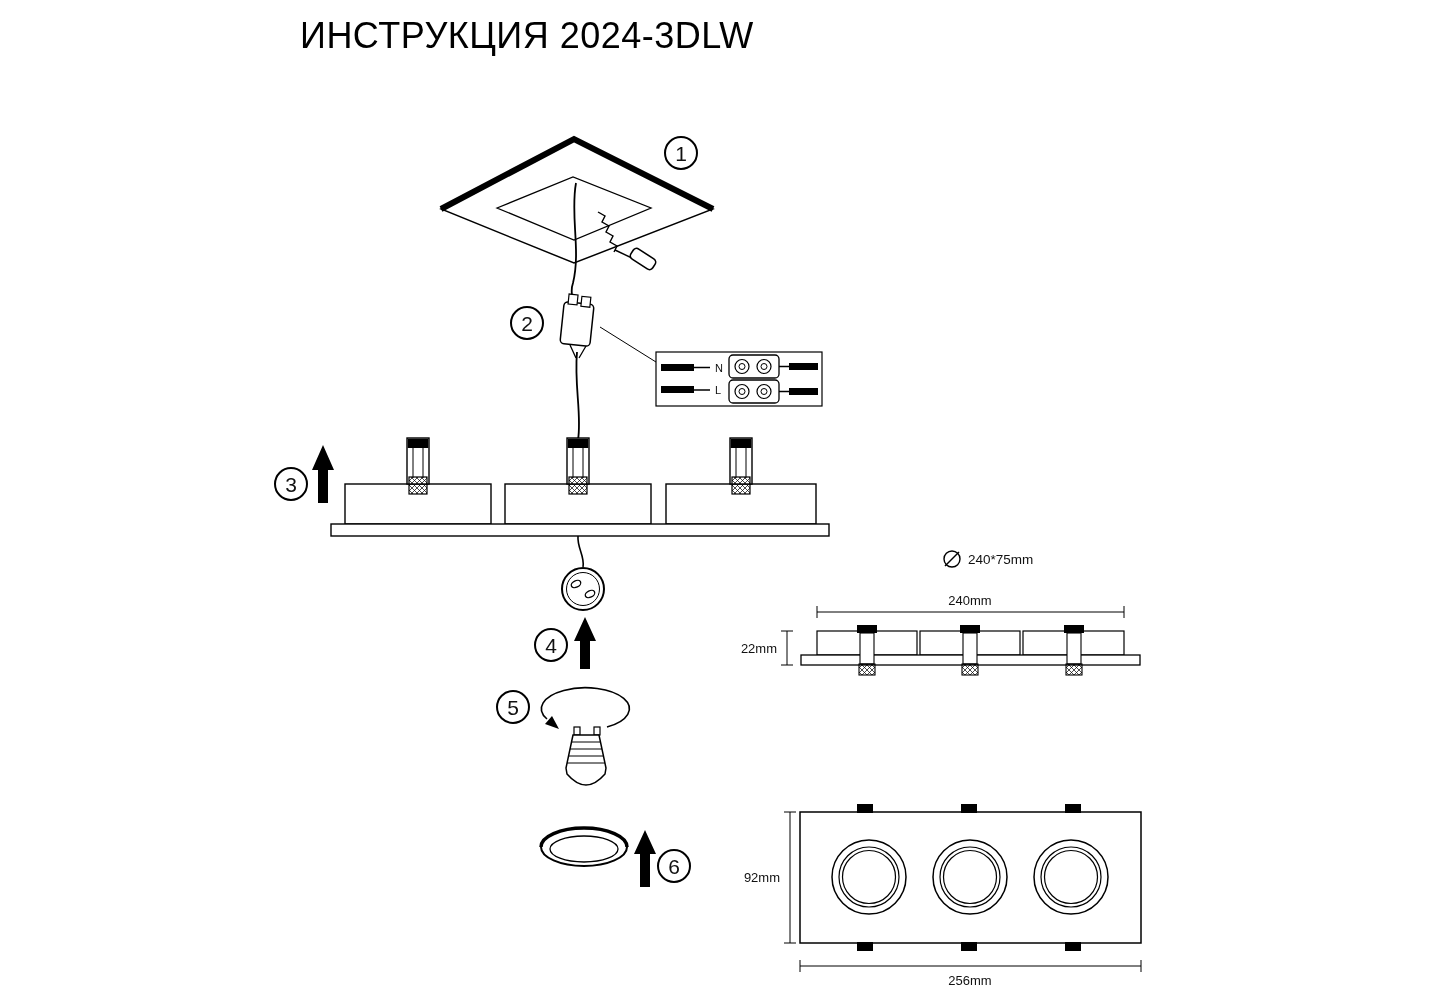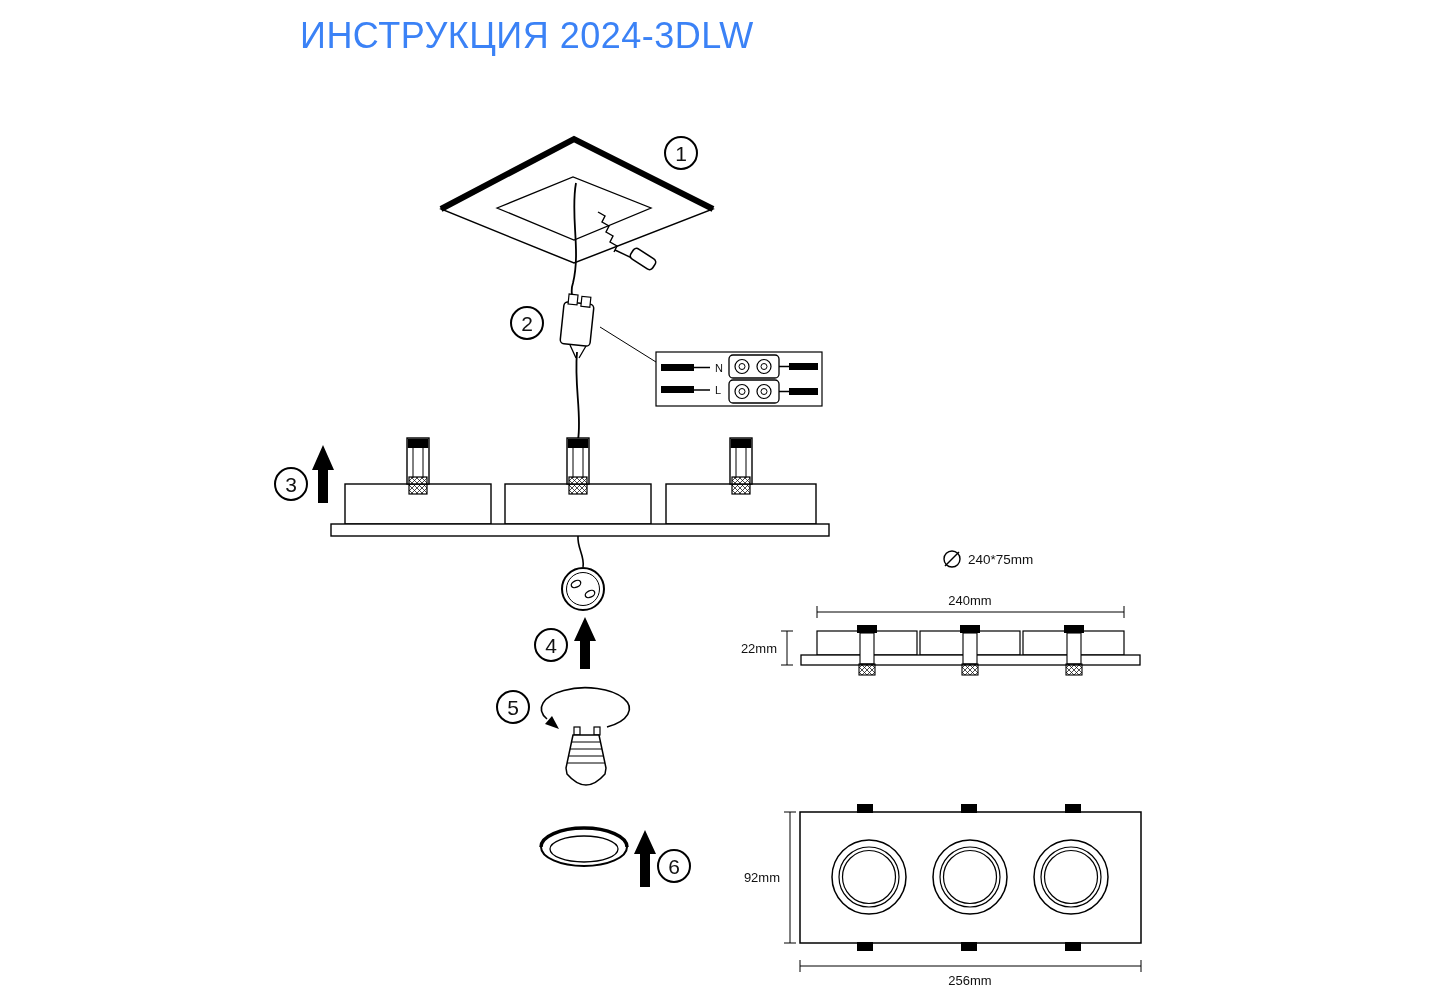--- a/index.html
+++ b/index.html
@@ -9,7 +9,7 @@
   }
   .title{
     position:absolute;left:300px;top:16px;font-size:36px;line-height:1.1;
-    letter-spacing:.5px;color:#3b82f6;white-space:nowrap;
+    letter-spacing:.5px;color:#000000;white-space:nowrap;
   }
   .diagram-svg{position:absolute;left:0;top:0;}
   .diagram-svg text{font-family:"Liberation Sans",sans-serif;fill:#111;}

